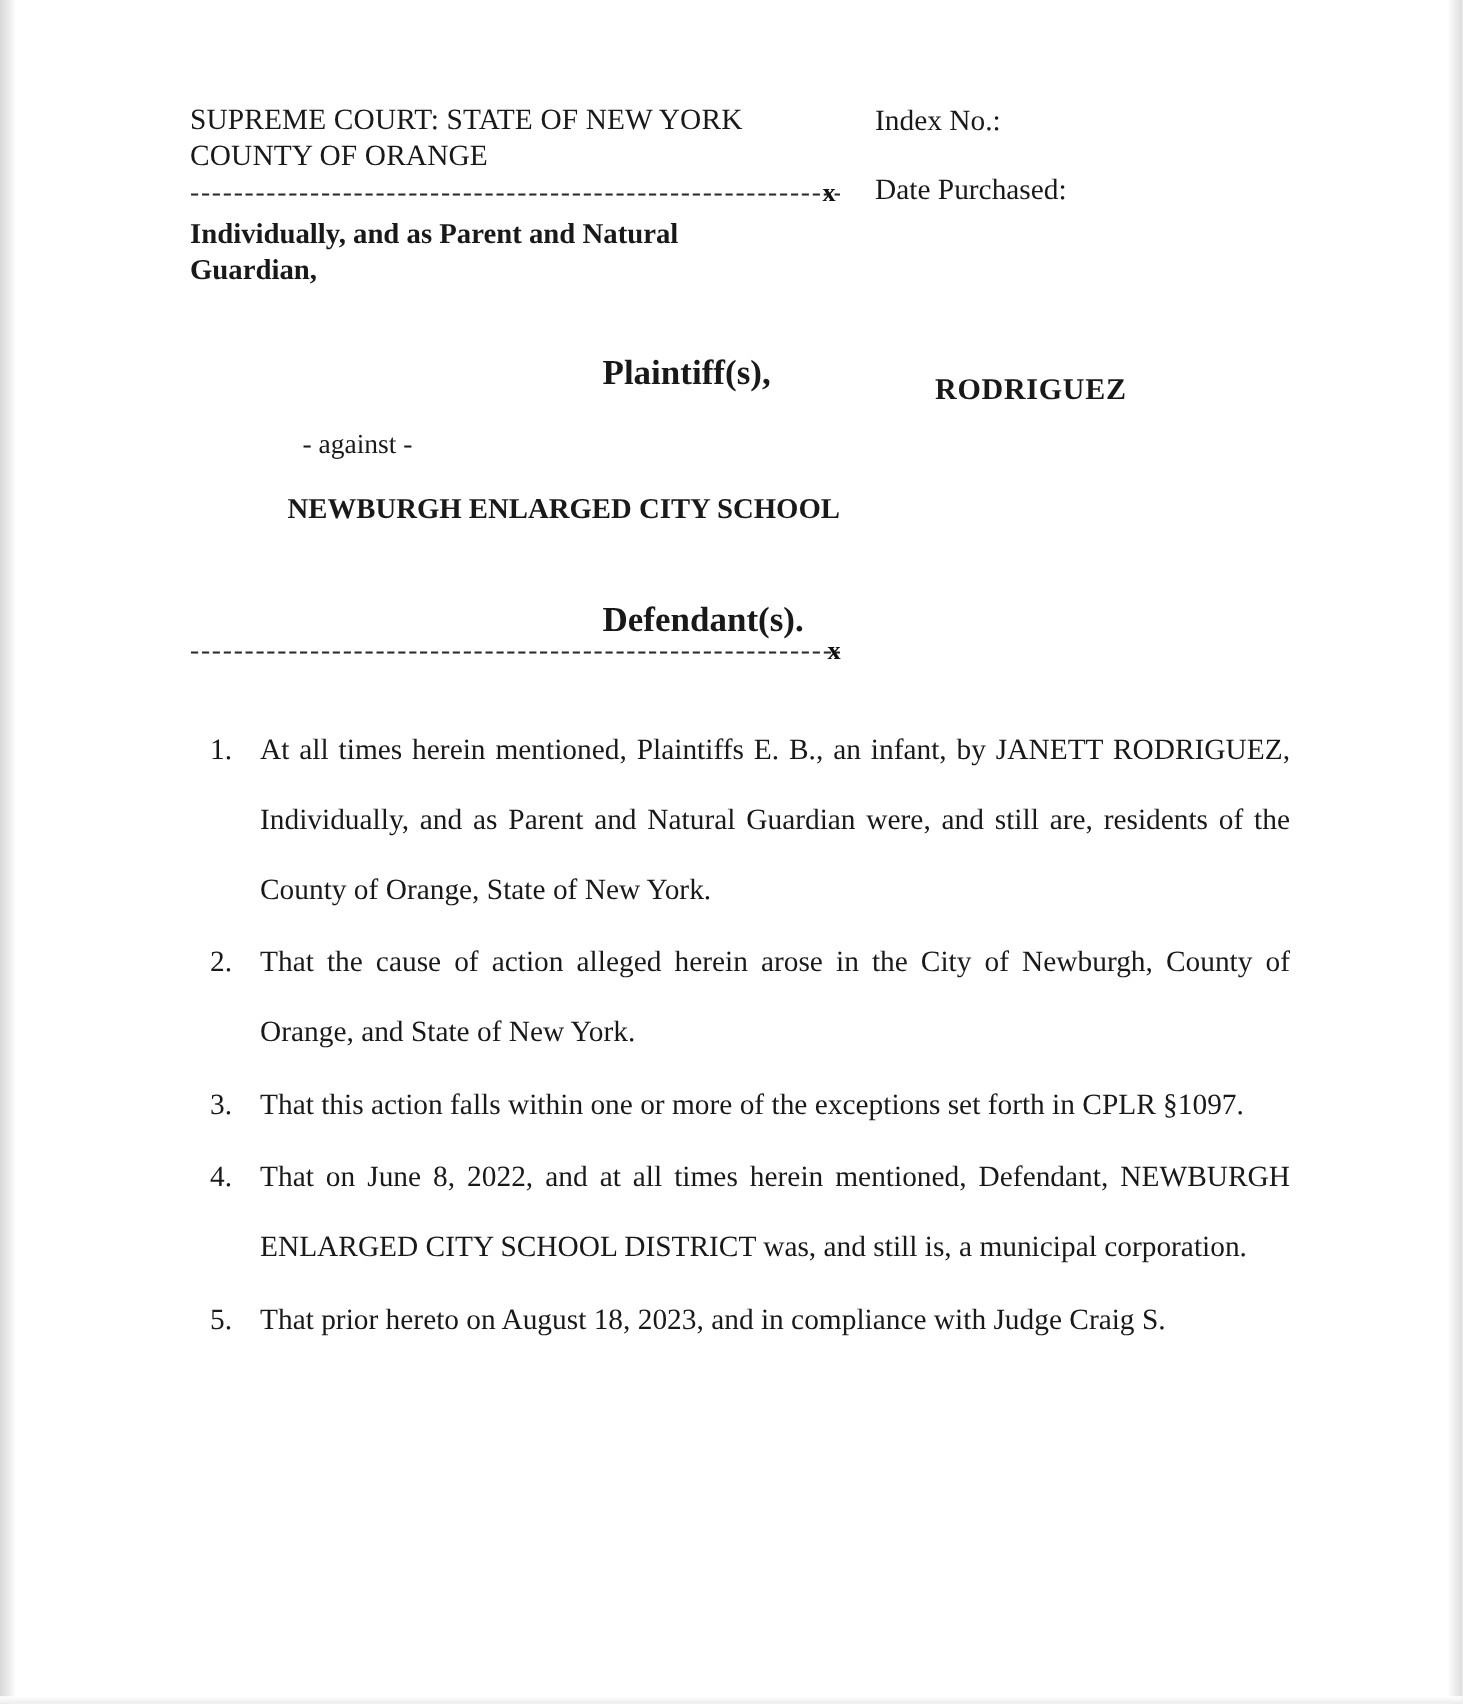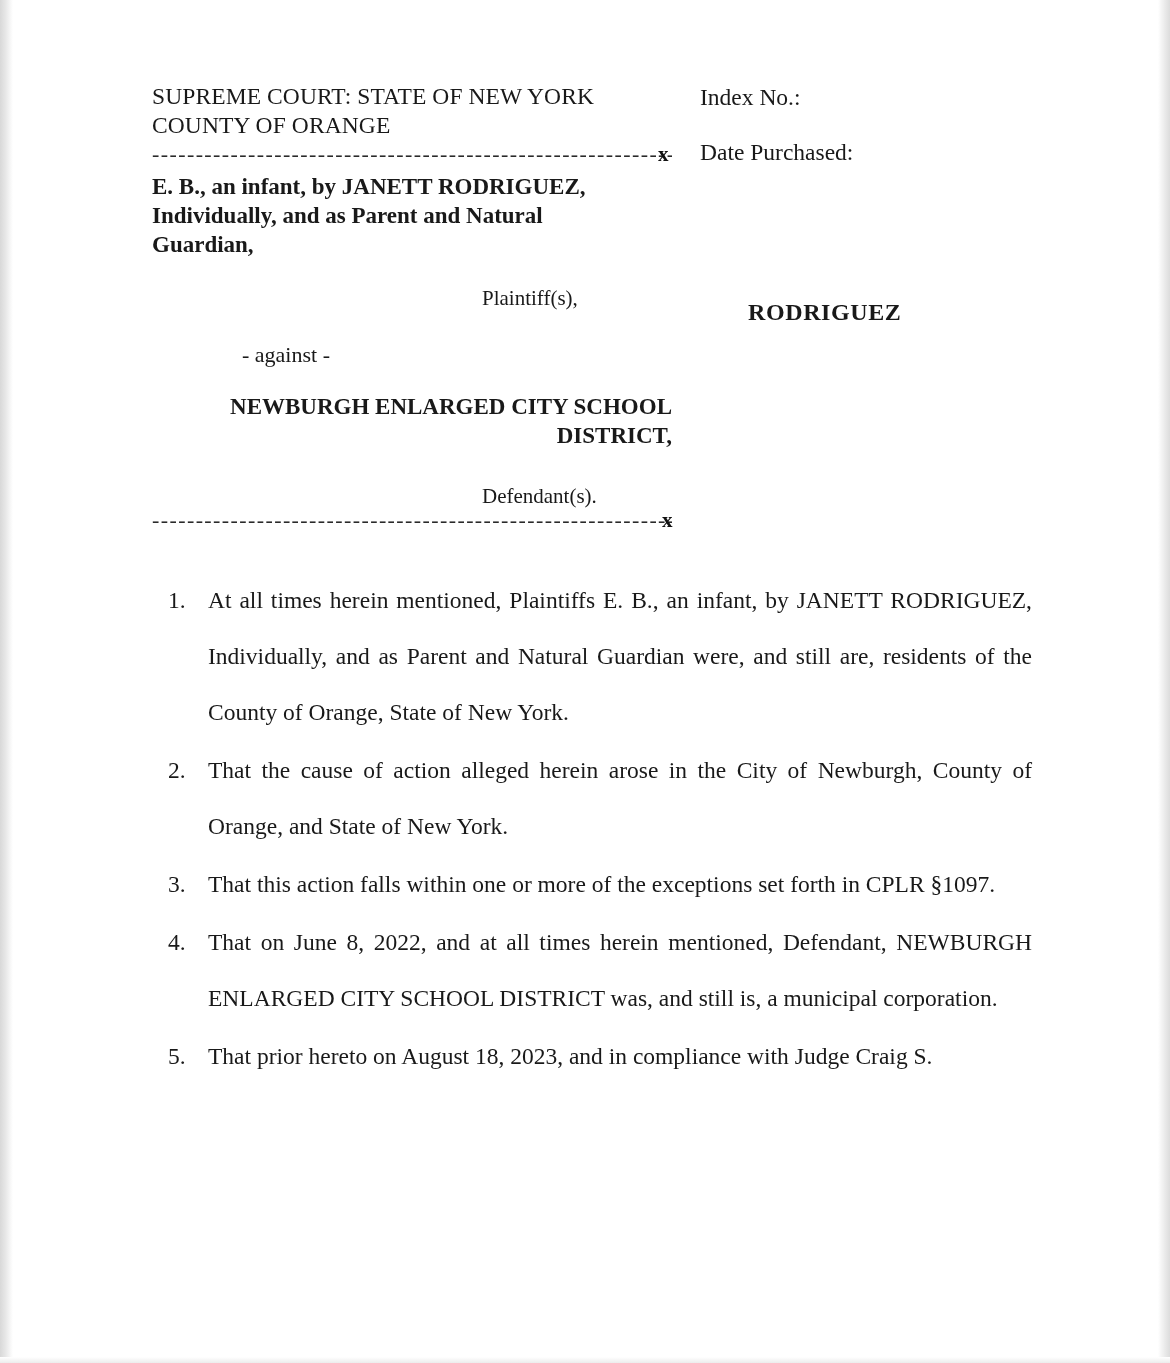--- a/index.html
+++ b/index.html
@@ -210,7 +210,6 @@
     <div class="rule-x" id="rule-top-x">x</div>
 
     <div class="party" id="plaintiff-party">
-      <div class="party-line">E. B., an infant, by JANETT RODRIGUEZ,</div>
       <div class="party-line">Individually, and as Parent and Natural</div>
       <div class="party-line">Guardian,</div>
     </div>

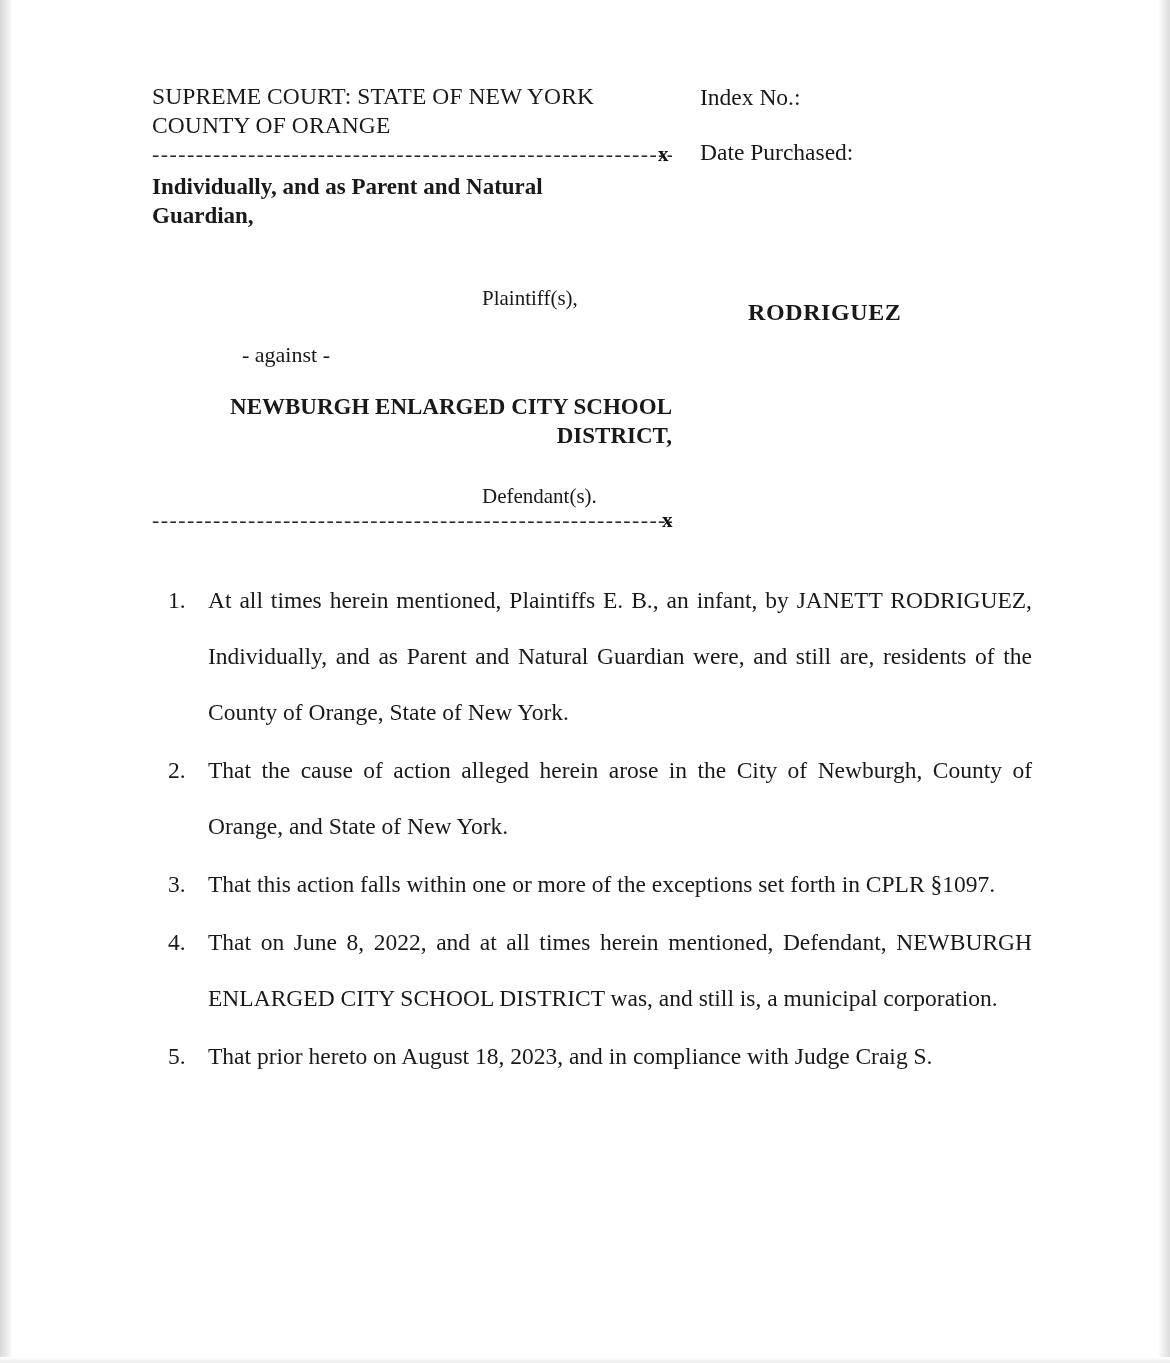--- a/index.html
+++ b/index.html
@@ -109,9 +109,9 @@
 
   .role-label {
     position: absolute;
-    font-size: 21px;
-    line-height: 29px;
-    font-weight: 400;
+    font-size: 28px;
+    line-height: 29px;
+    font-weight: 700;
     white-space: nowrap;
   }
   #plaintiff-role { left: 330px; top: 202px; }

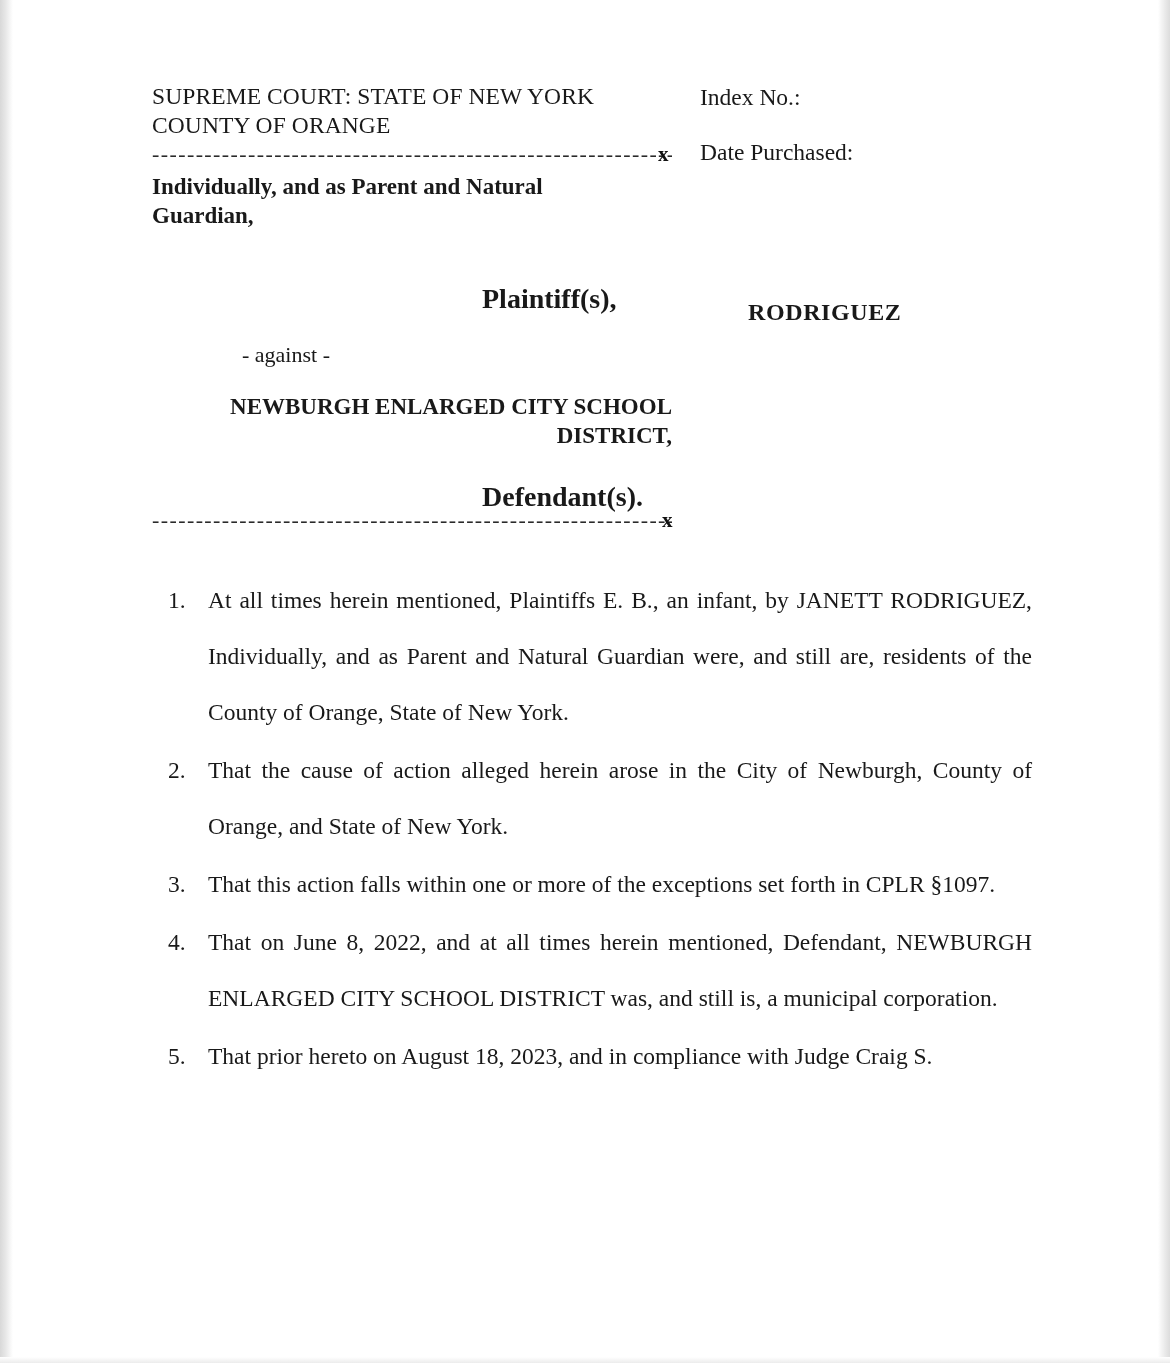--- a/index.html
+++ b/index.html
@@ -222,7 +222,6 @@
 
     <div class="party" id="defendant-party">
       <div class="party-line">NEWBURGH ENLARGED CITY SCHOOL</div>
-      <div class="party-line">DISTRICT,</div>
     </div>
 
     <div class="role-label" id="defendant-role">Defendant(s).</div>

